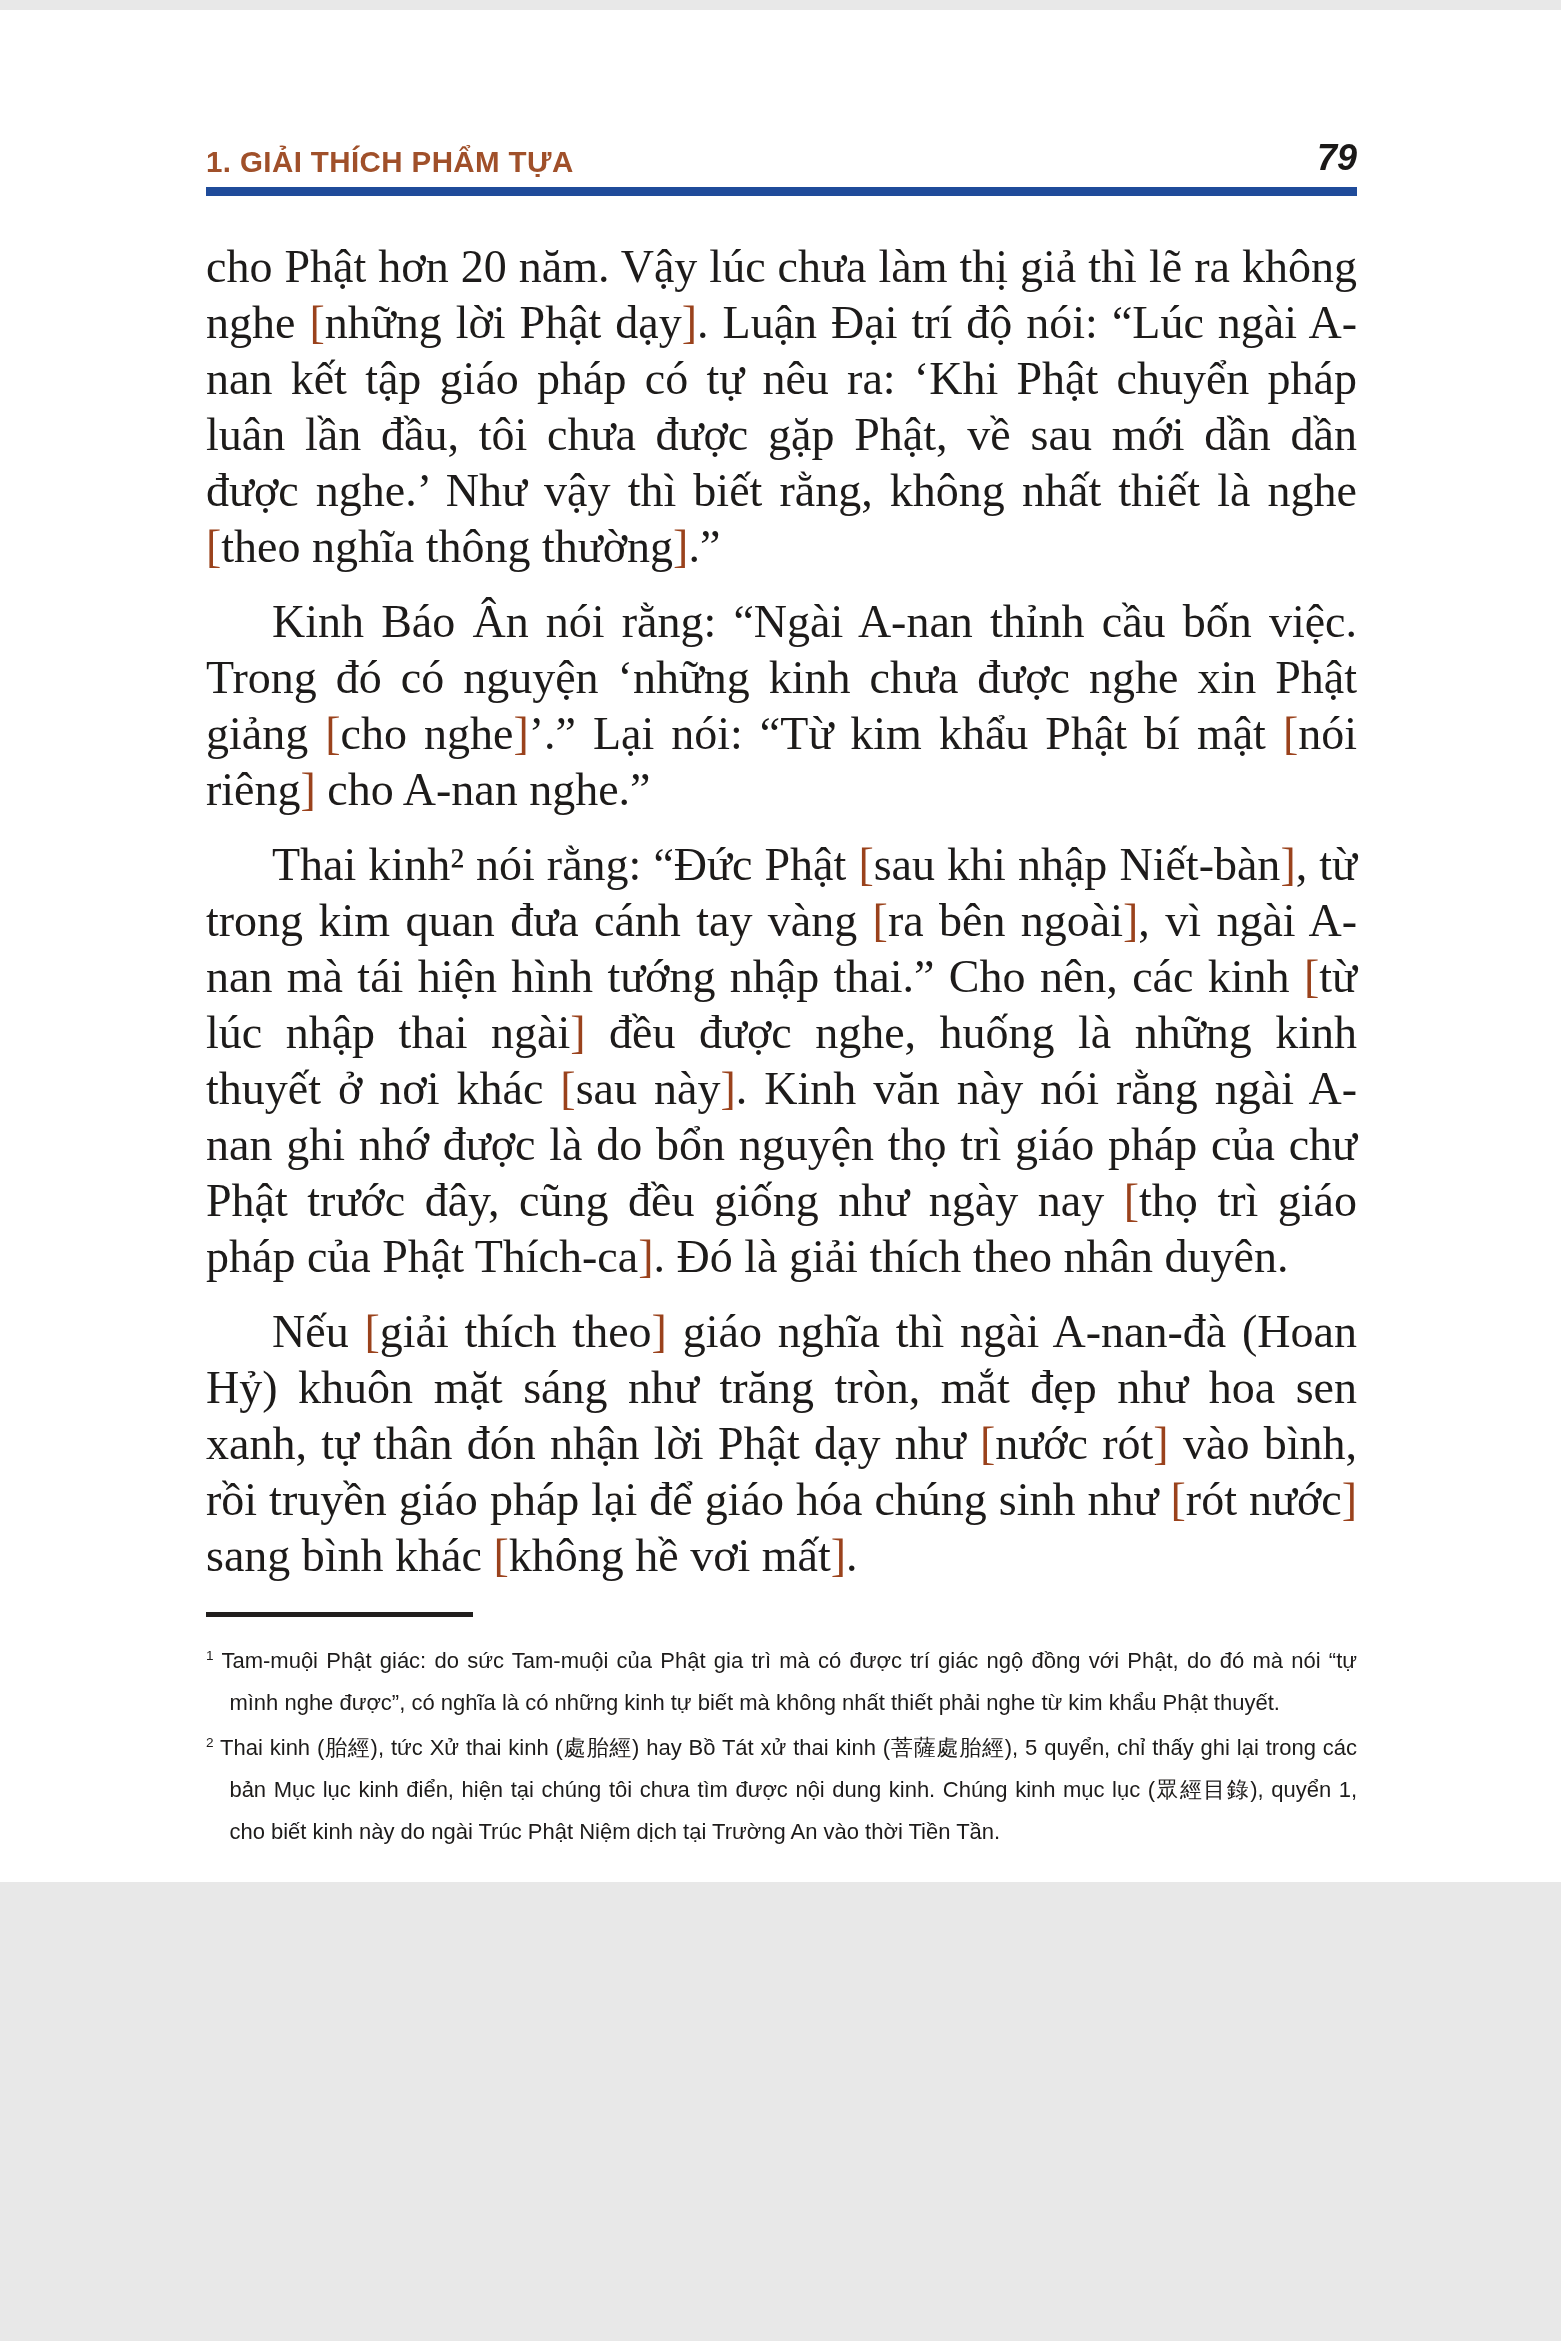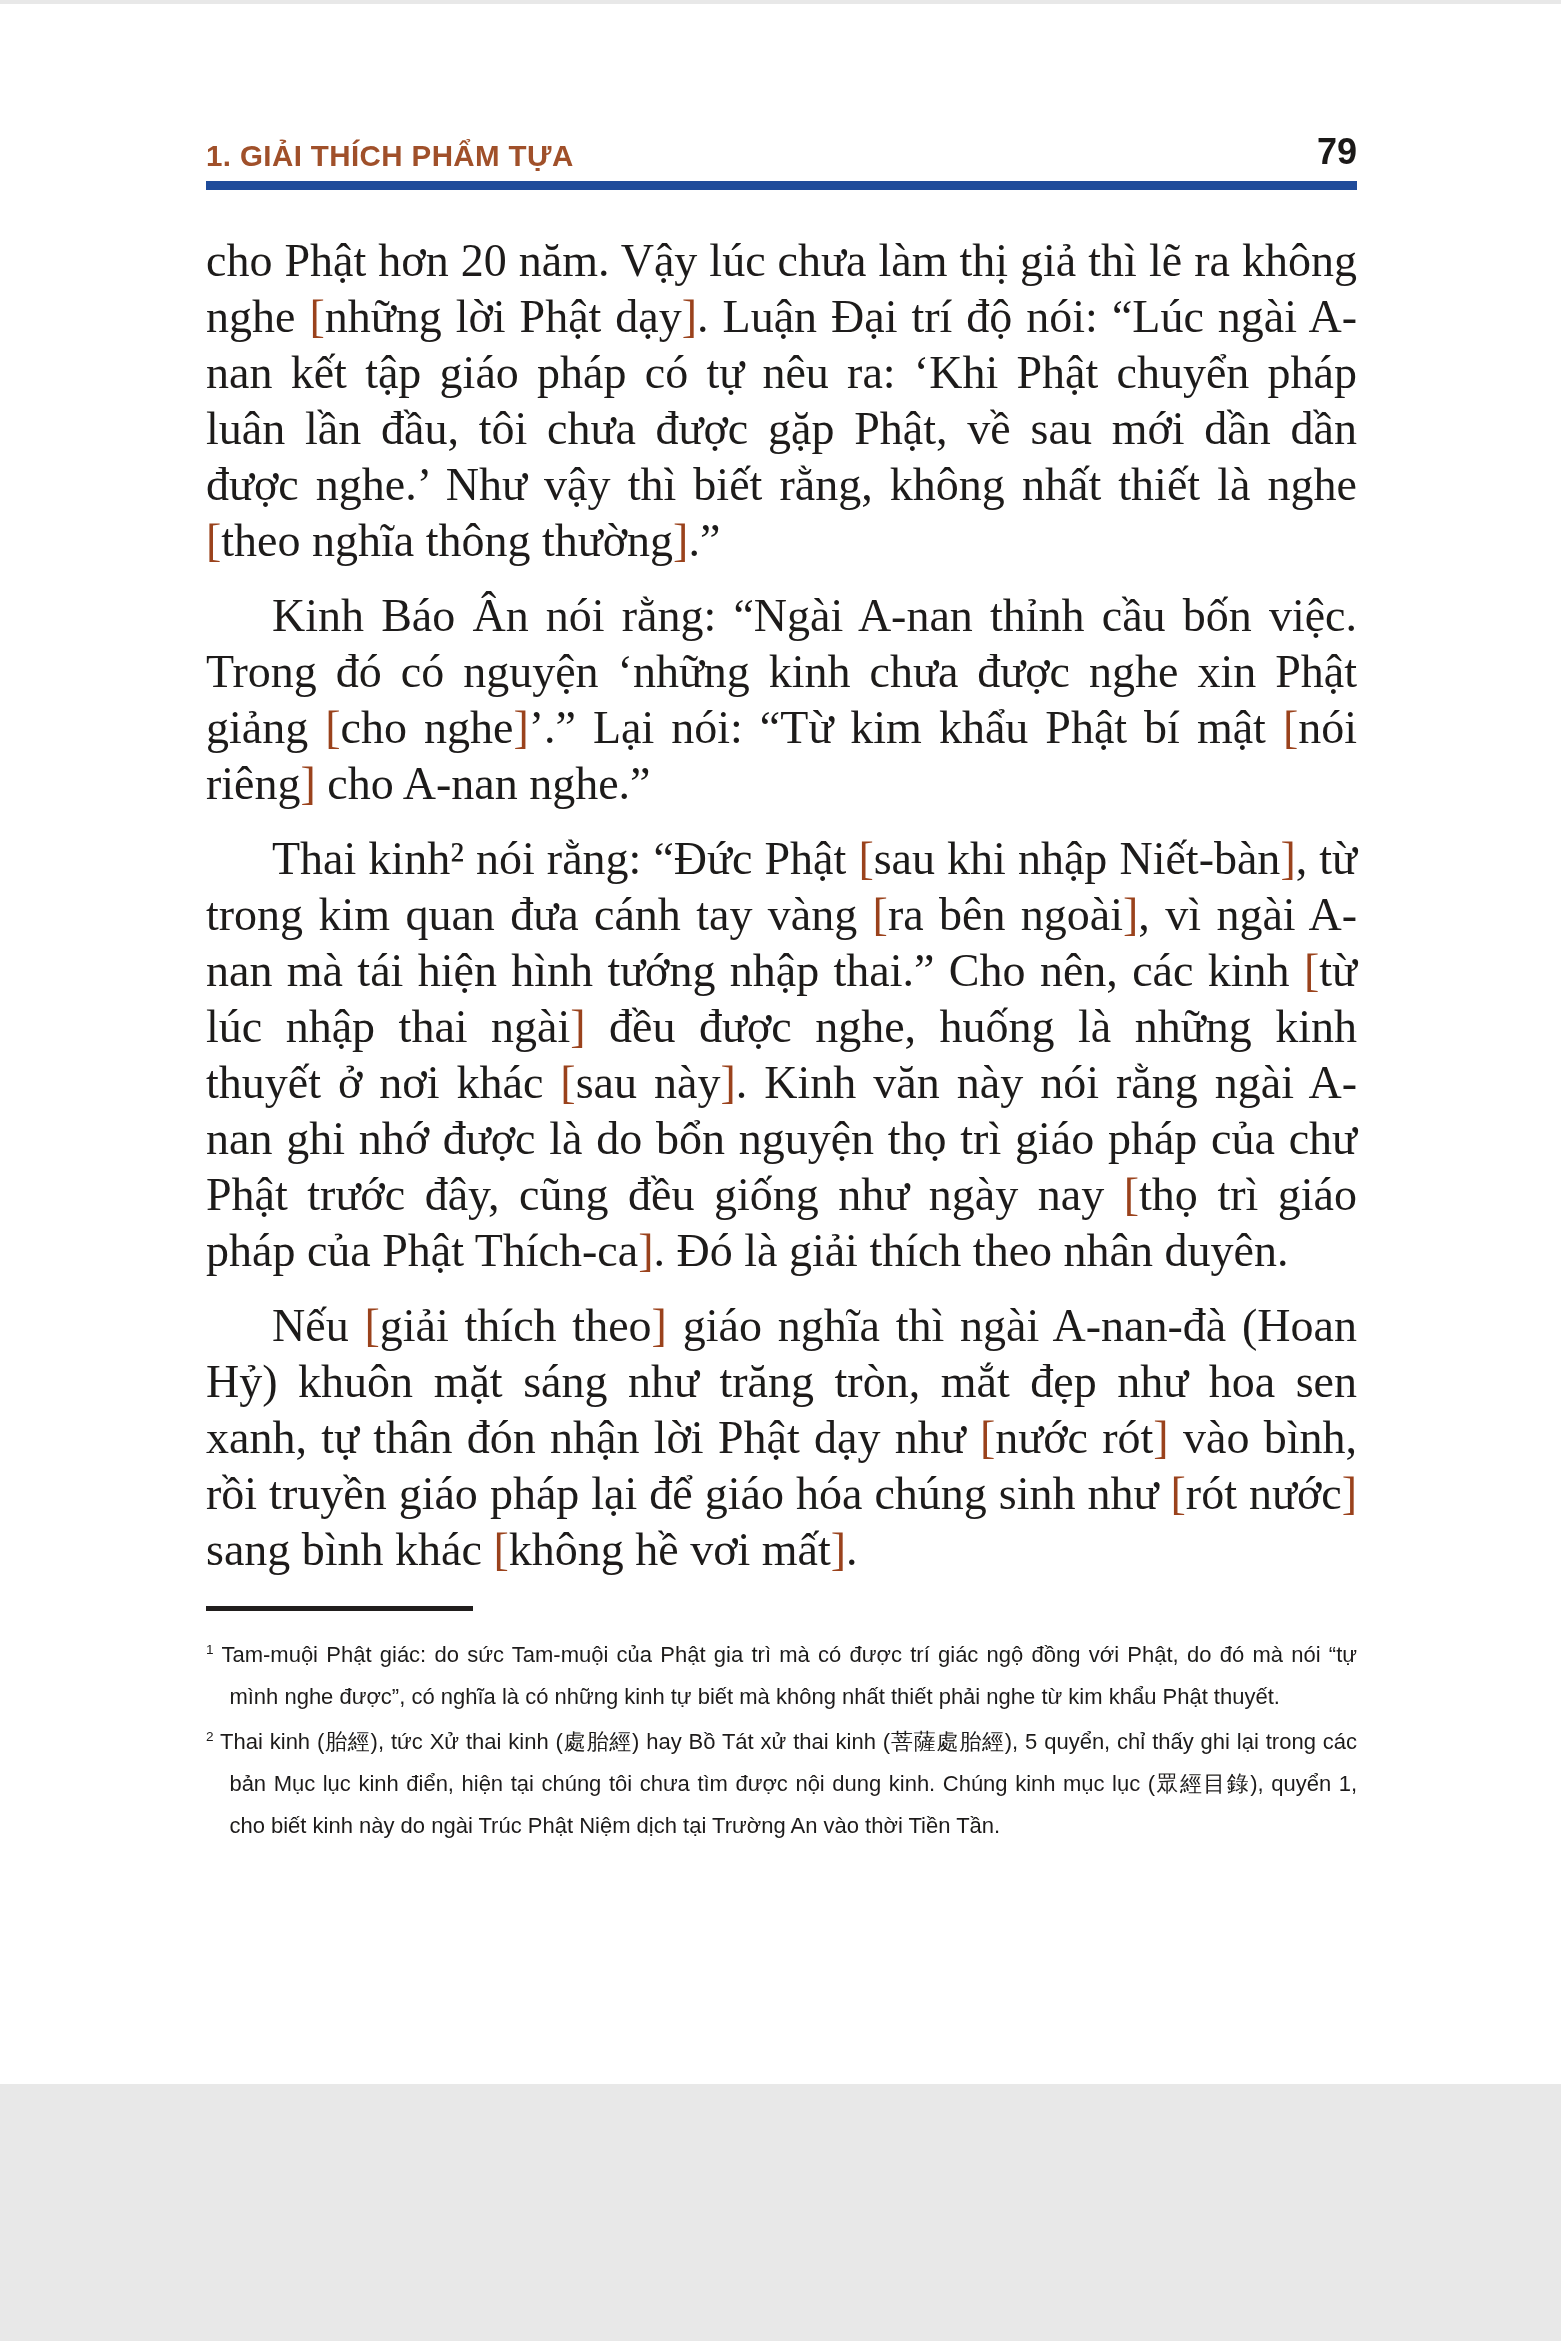--- a/index.html
+++ b/index.html
@@ -5,9 +5,9 @@
   html,body{margin:0;padding:0;background:#e8e8e8;}
   .page{
     position:relative;
-    width:1561px;height:2080px;
+    width:1561px;height:1872px;
     background:#ffffff;
-    margin:4px auto;
+    margin:10px auto;
     overflow:hidden;
     font-family:"Liberation Serif", serif;
     color:#1d1b1a;

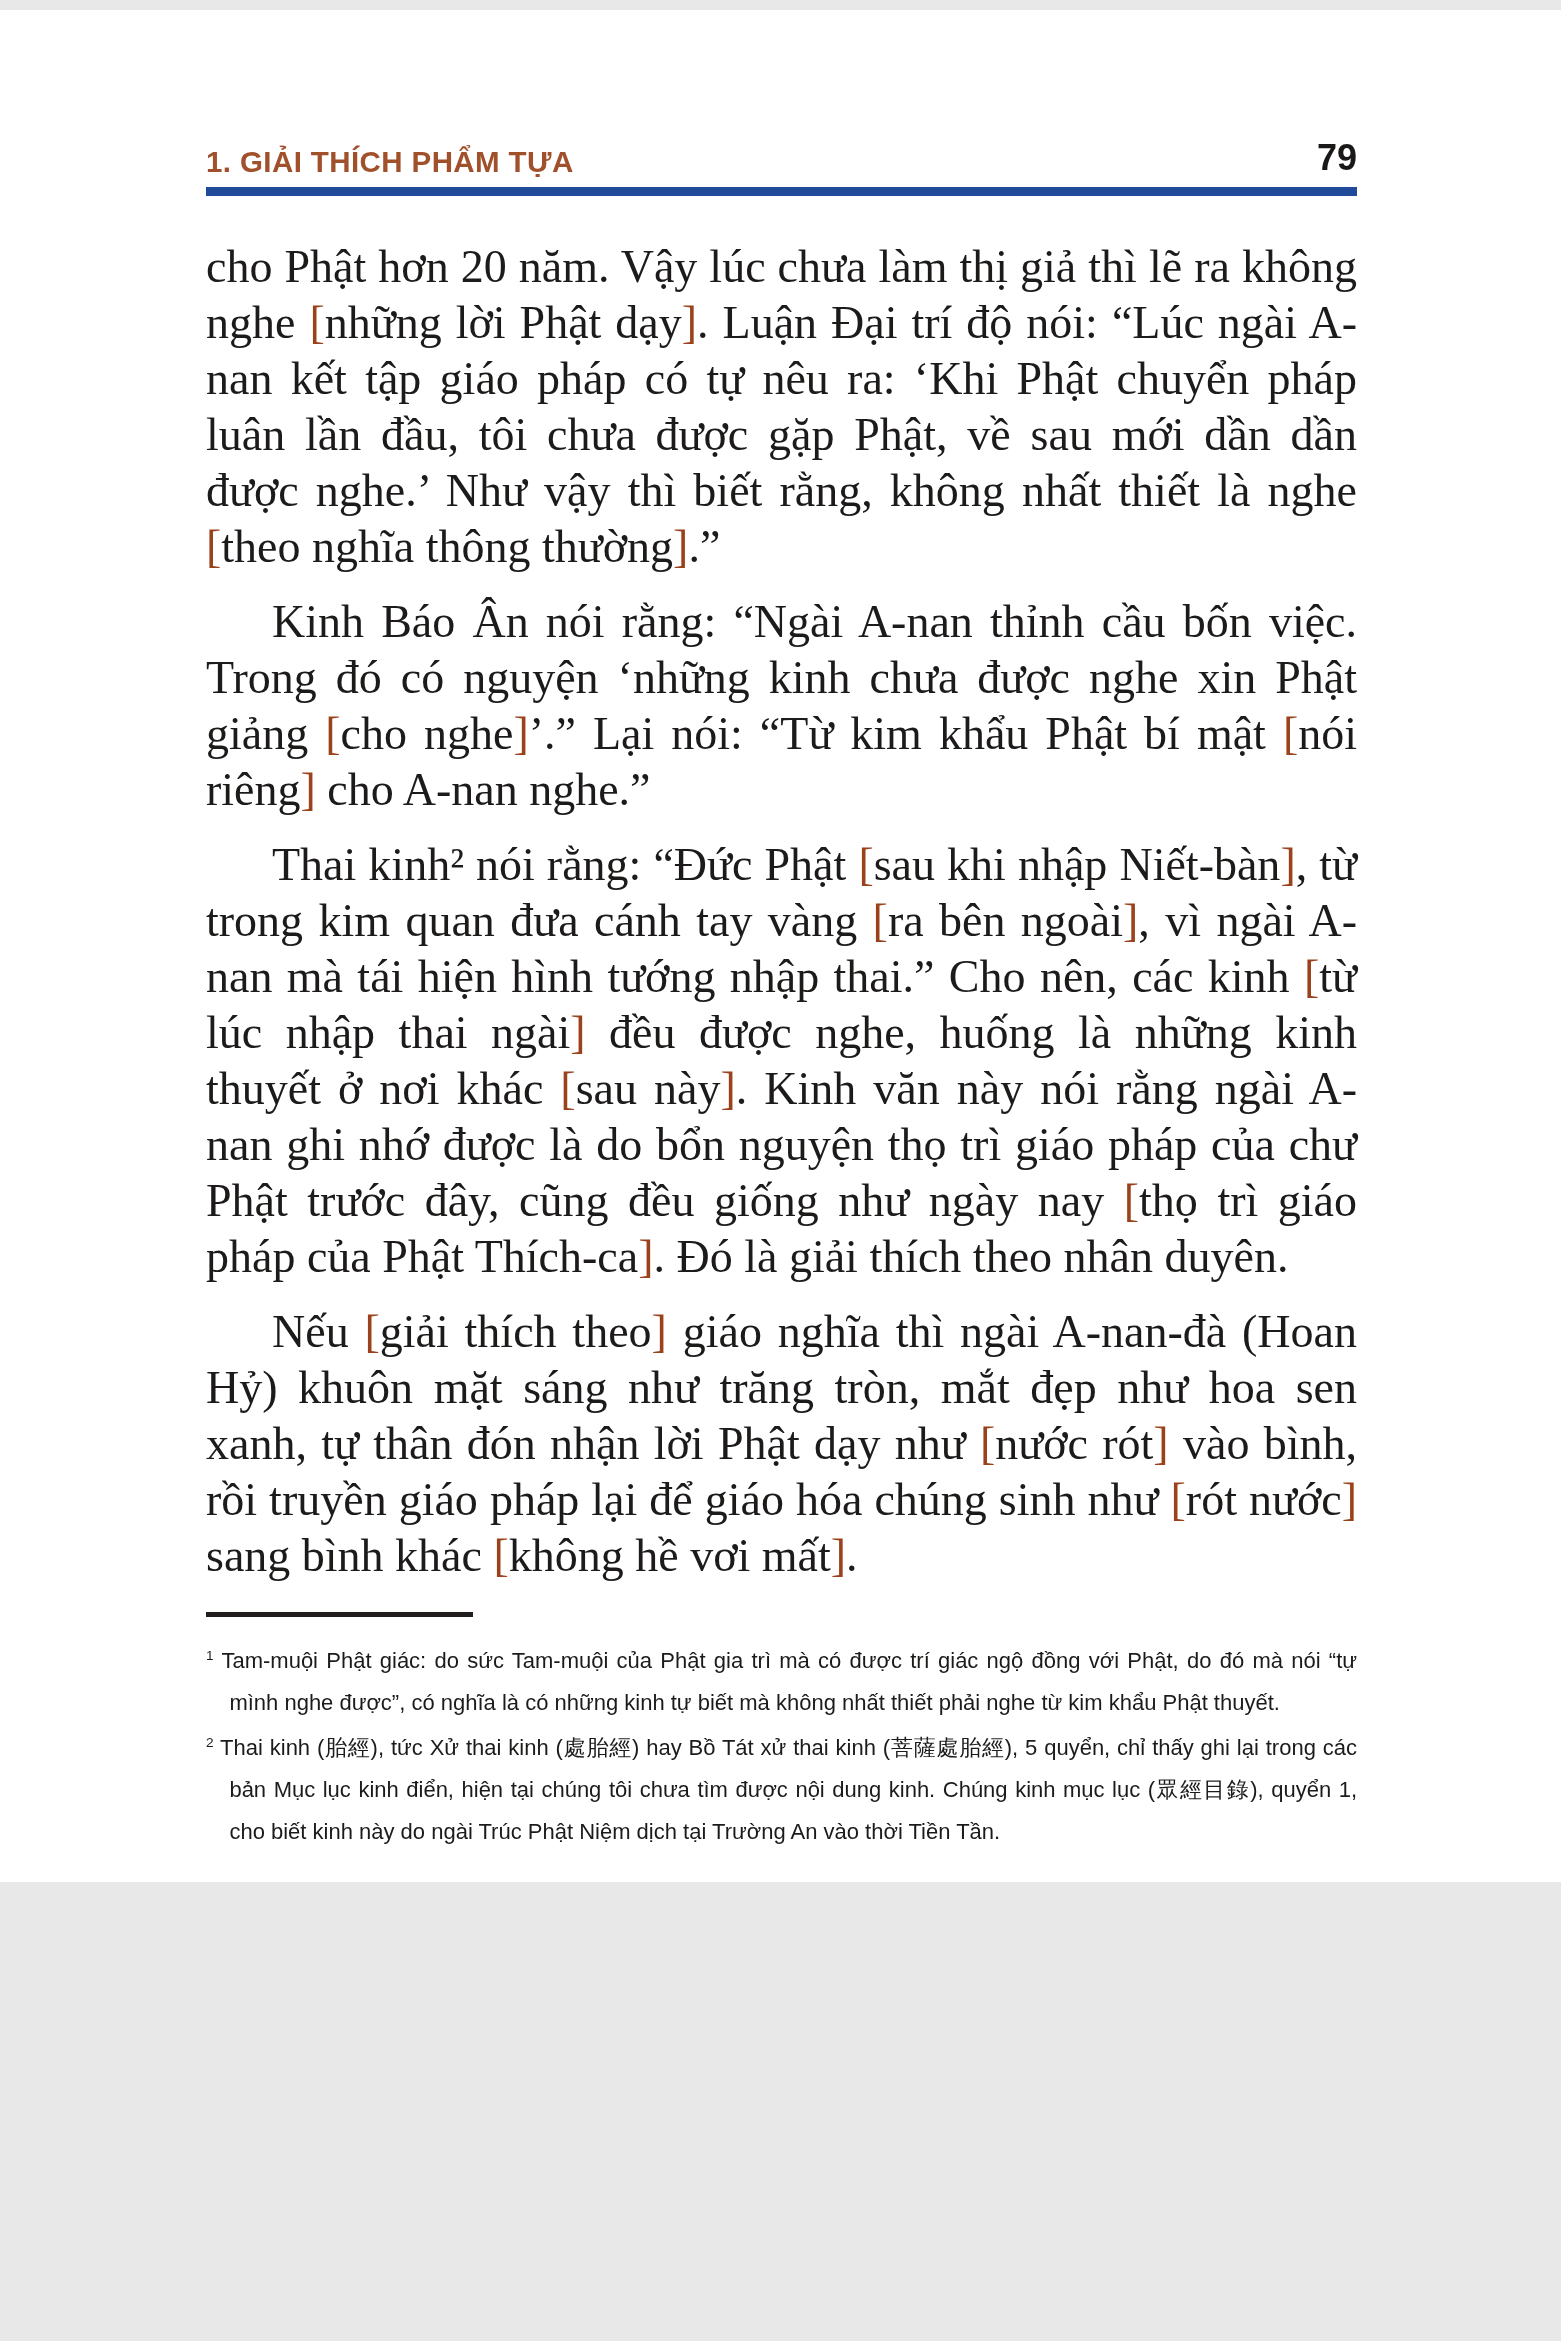--- a/index.html
+++ b/index.html
@@ -38,6 +38,7 @@
     font-size:36px;
     color:#1b1918;
     line-height:1;
+    font-style:italic;
   }
   .header-rule{
     margin-top:11.3px;

